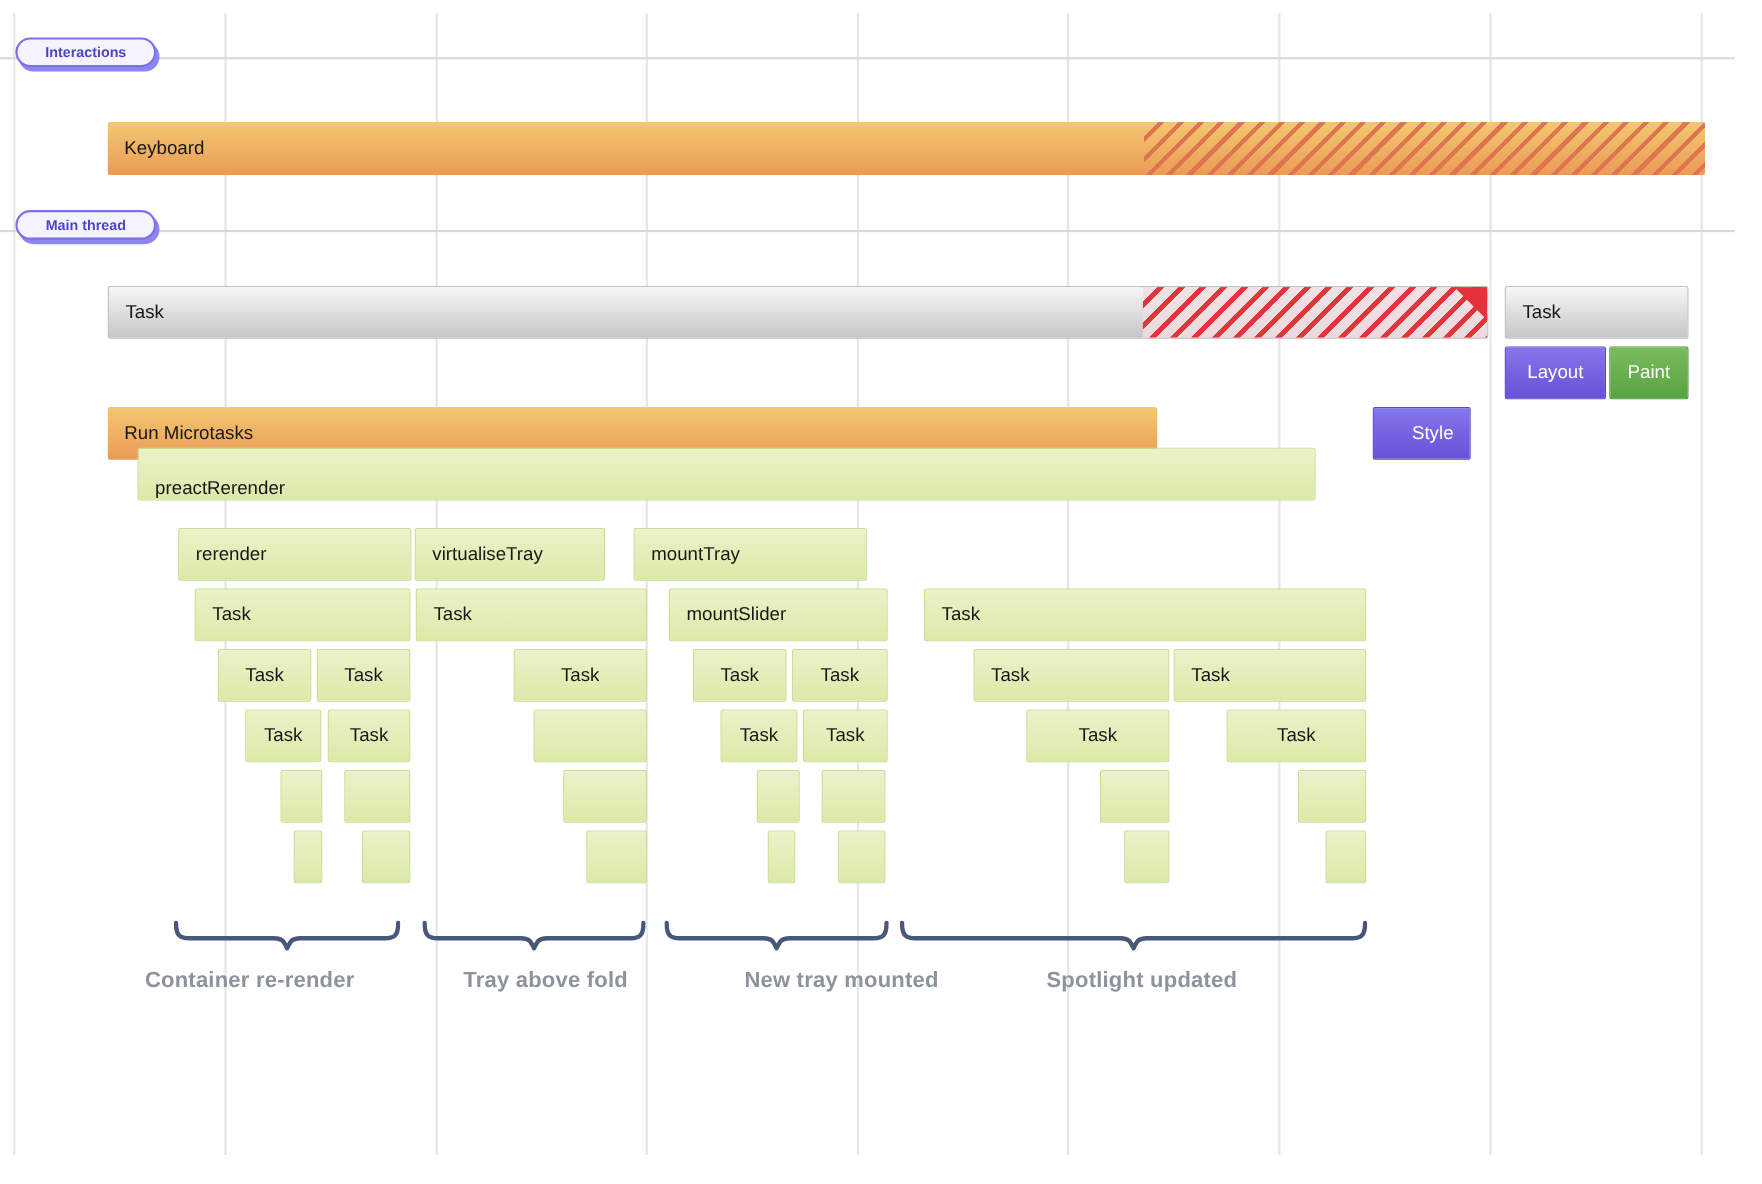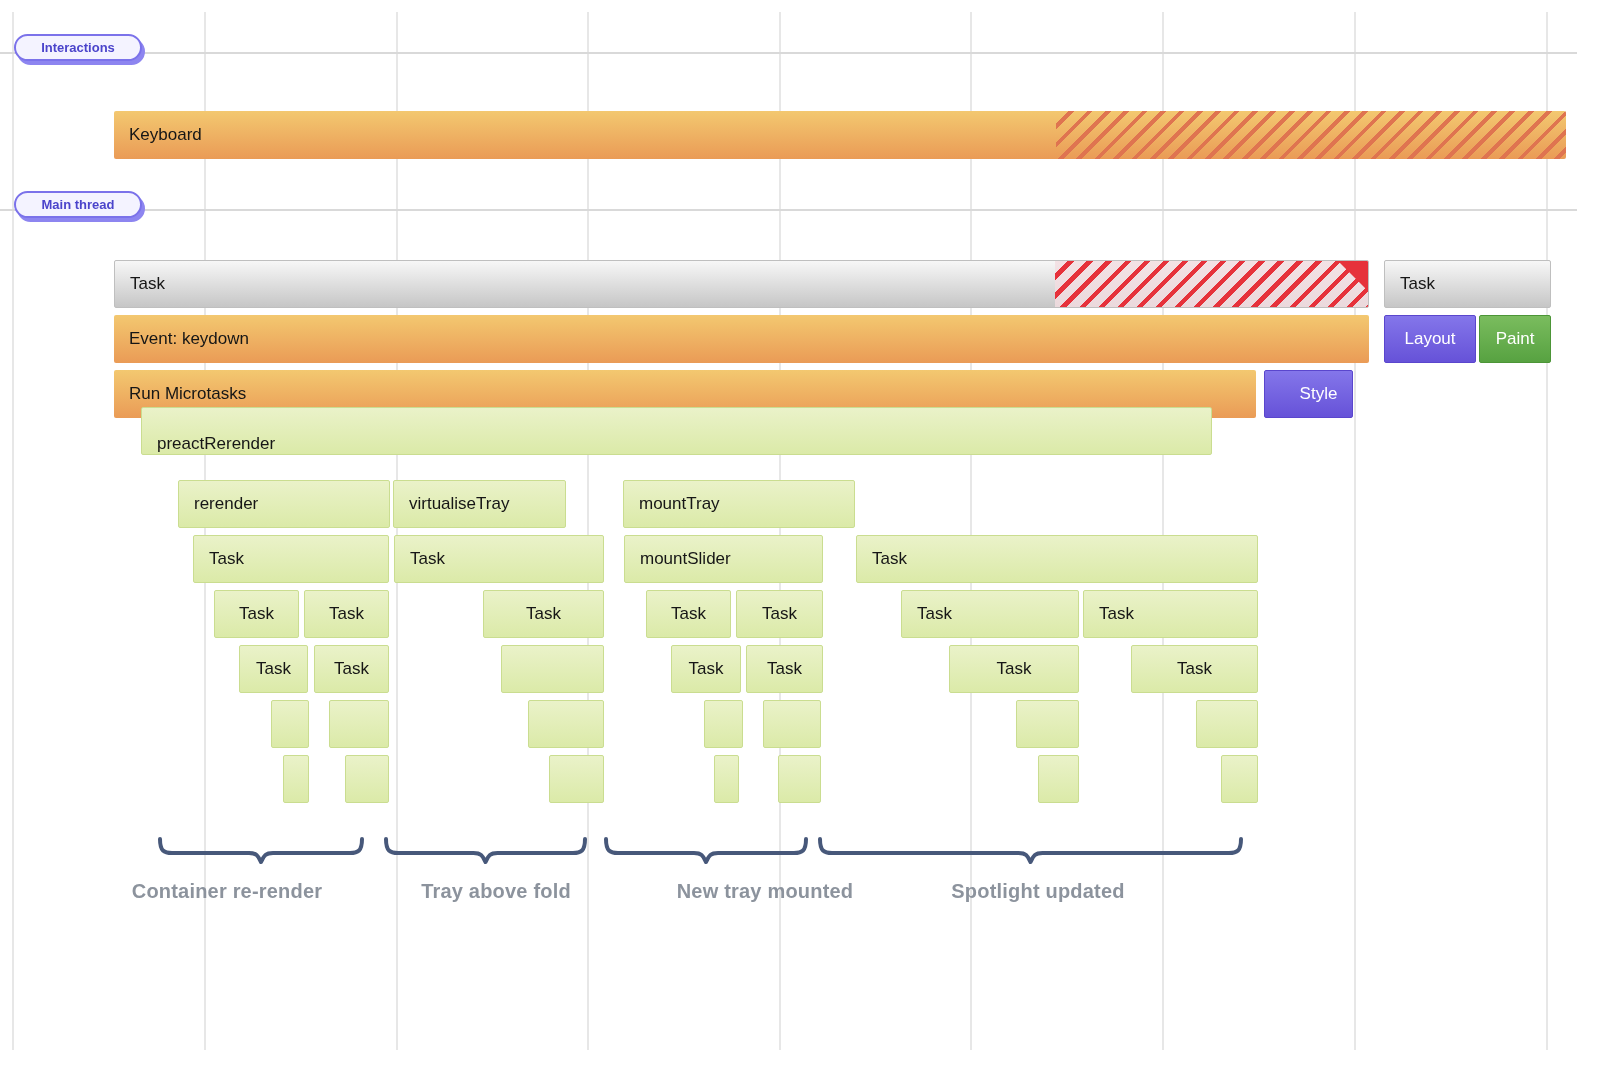--- a/index.html
+++ b/index.html
@@ -17,7 +17,7 @@
   }
   .bar{
     position:absolute;height:48px;box-sizing:border-box;border-radius:2px;
-    font-size:17px;color:#161616;display:flex;align-items:center;overflow:hidden;z-index:2;margin-left:16px;
+    font-size:17px;color:#161616;display:flex;align-items:center;overflow:hidden;z-index:2;
   }
   .bar>span{position:relative;z-index:2;white-space:nowrap;}
   .bar.left>span{padding-left:15px;}

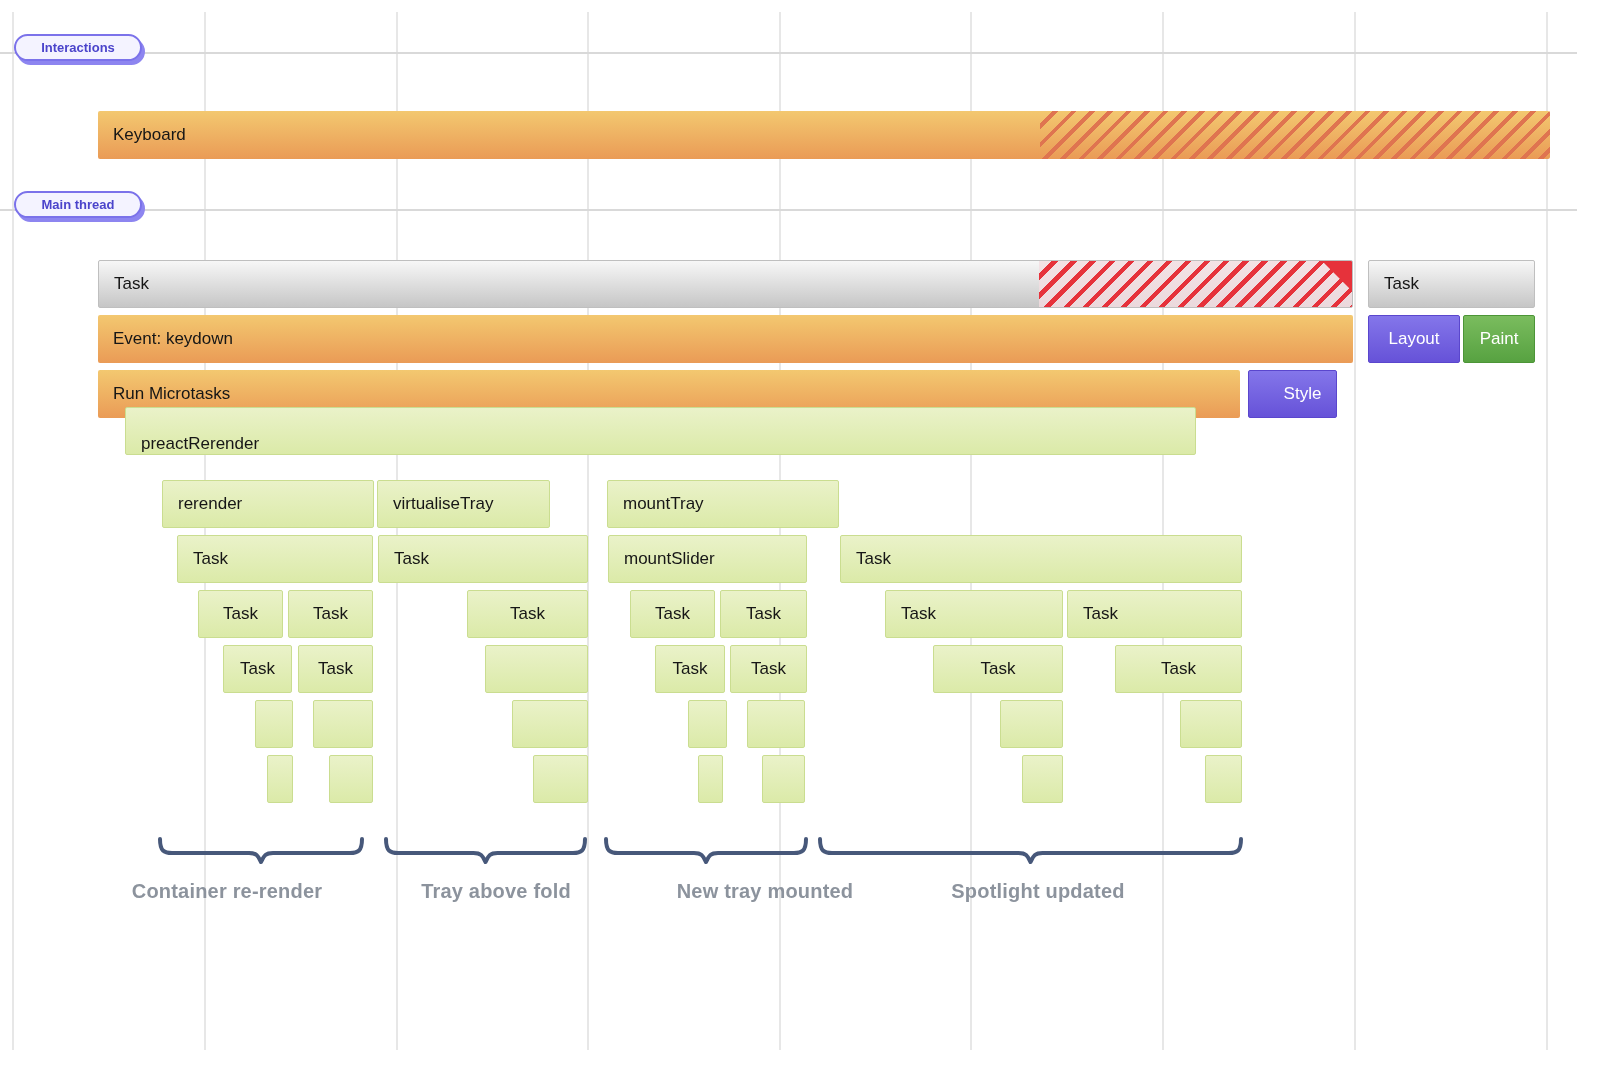--- a/index.html
+++ b/index.html
@@ -68,9 +68,6 @@
     </div>
     <div class="bar gray left" style="left: 1368px; top: 260px; width: 167px;">
       <span>Task</span>
-    </div>
-    <div class="bar orange left" style="left: 98px; top: 315px; width: 1255px;">
-      <span>Event: keydown</span>
     </div>
     <div class="bar purple center" style="left: 1368px; top: 315px; width: 92px;">
       <span>Layout</span>

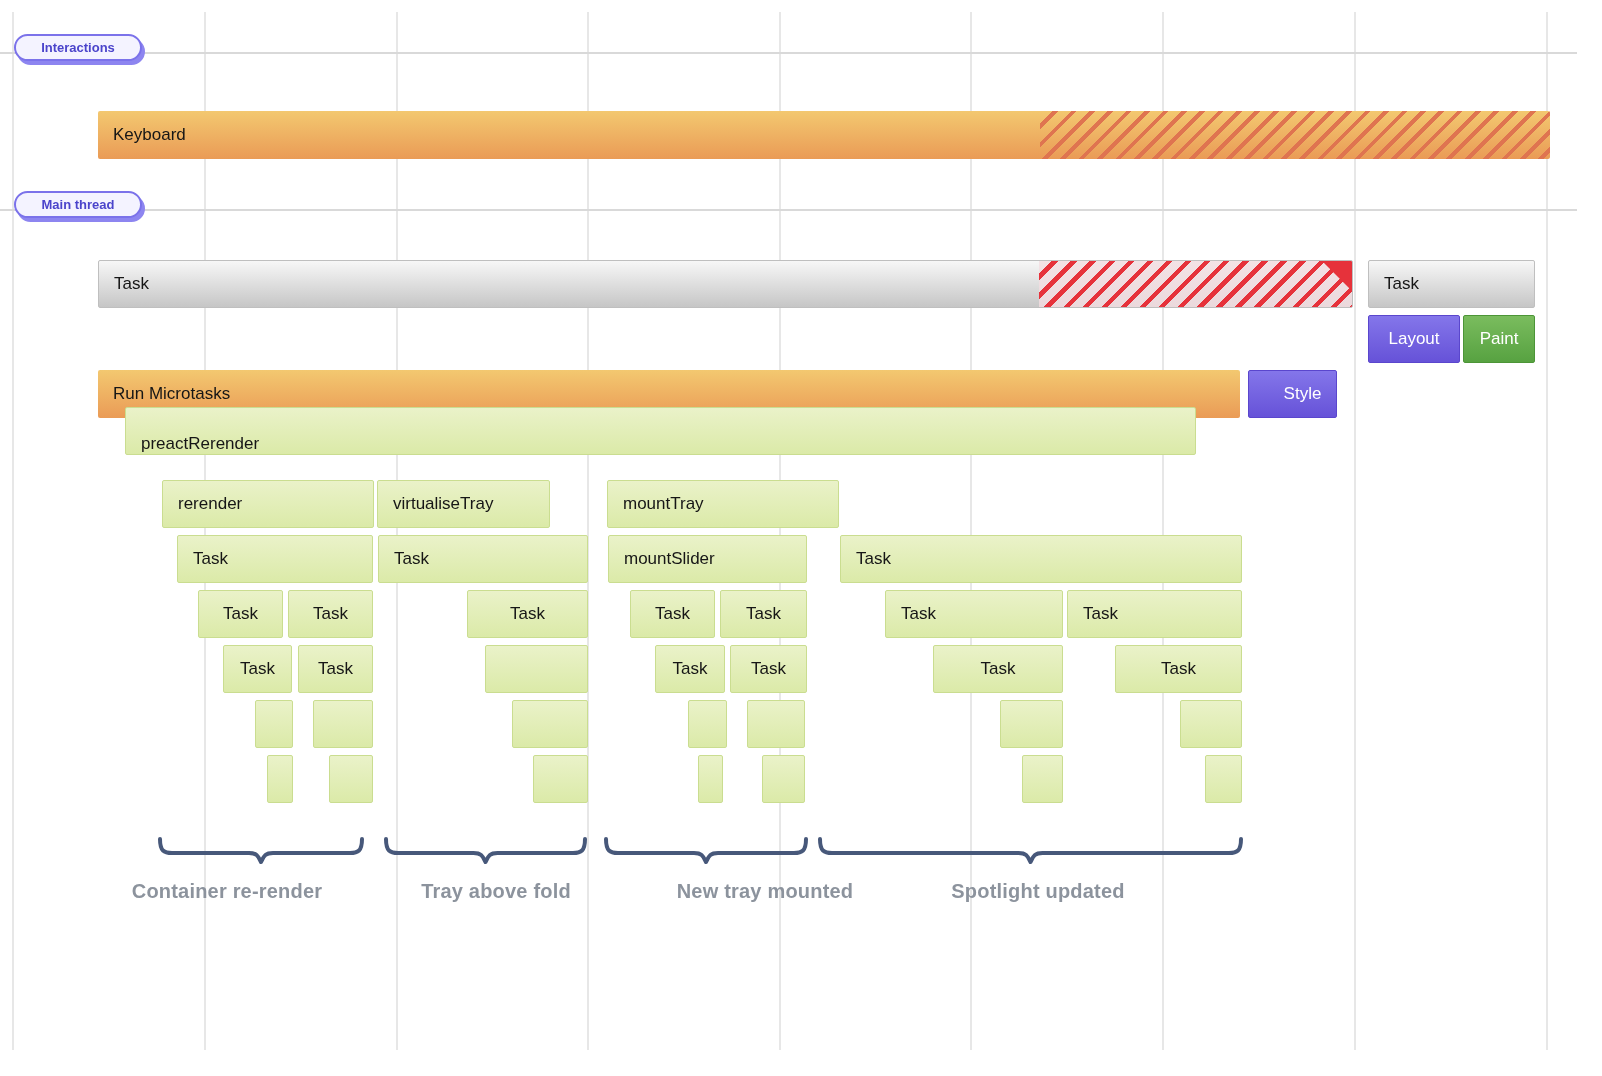--- a/index.html
+++ b/index.html
@@ -75,7 +75,7 @@
     <div class="bar paint center" style="left: 1463px; top: 315px; width: 72px;">
       <span>Paint</span>
     </div>
-    <div class="bar orange left" style="left: 98px; top: 370px; width: 1142px;">
+    <div class="bar orange left" style="left: 98px; top: 370px; width: 954px;">
       <span>Run Microtasks</span>
     </div>
     <div class="bar purple center" style="left: 1248px; top: 370px; width: 89px; padding-left: 20px;">

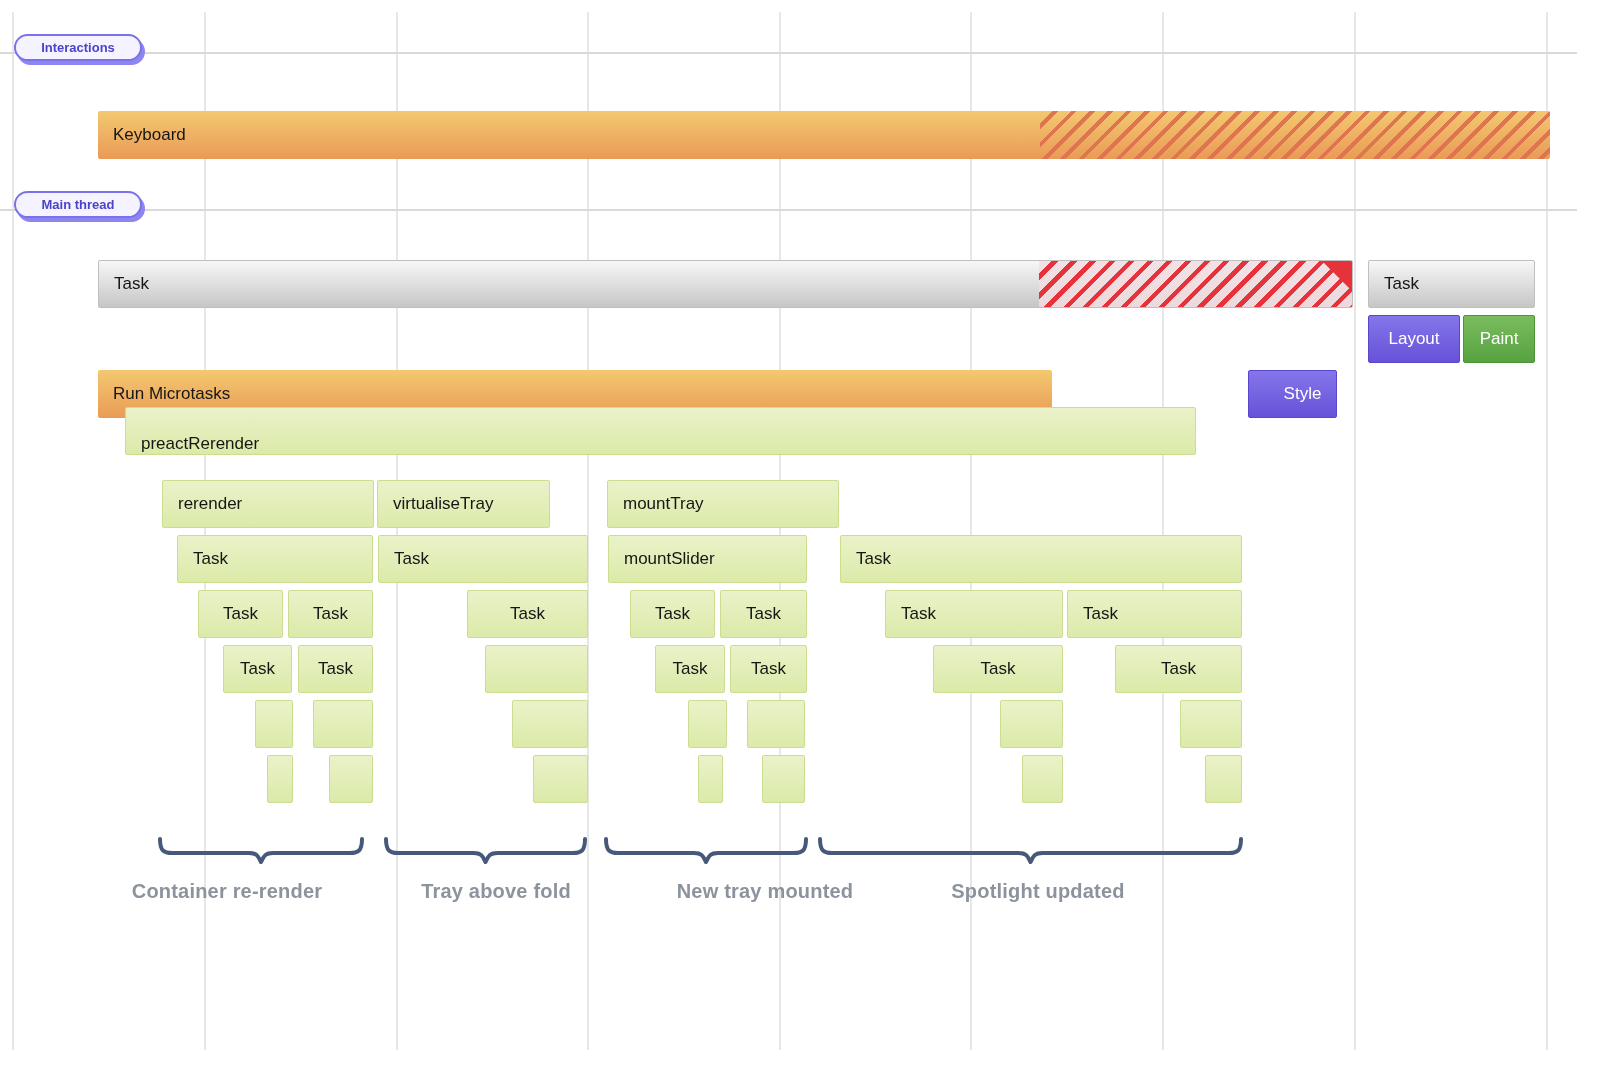--- a/index.html
+++ b/index.html
@@ -90,7 +90,7 @@
     <div class="bar green left" style="left: 377px; top: 480px; width: 173px;">
       <span>virtualiseTray</span>
     </div>
-    <div class="bar green left" style="left: 607px; top: 480px; width: 232px; text-align: center;">
+    <div class="bar green left" style="left: 576px; top: 480px; width: 212px; text-align: center;">
       <span>mountTray</span>
     </div>
     <div class="bar green left" style="left: 177px; top: 535px; width: 196px;">

